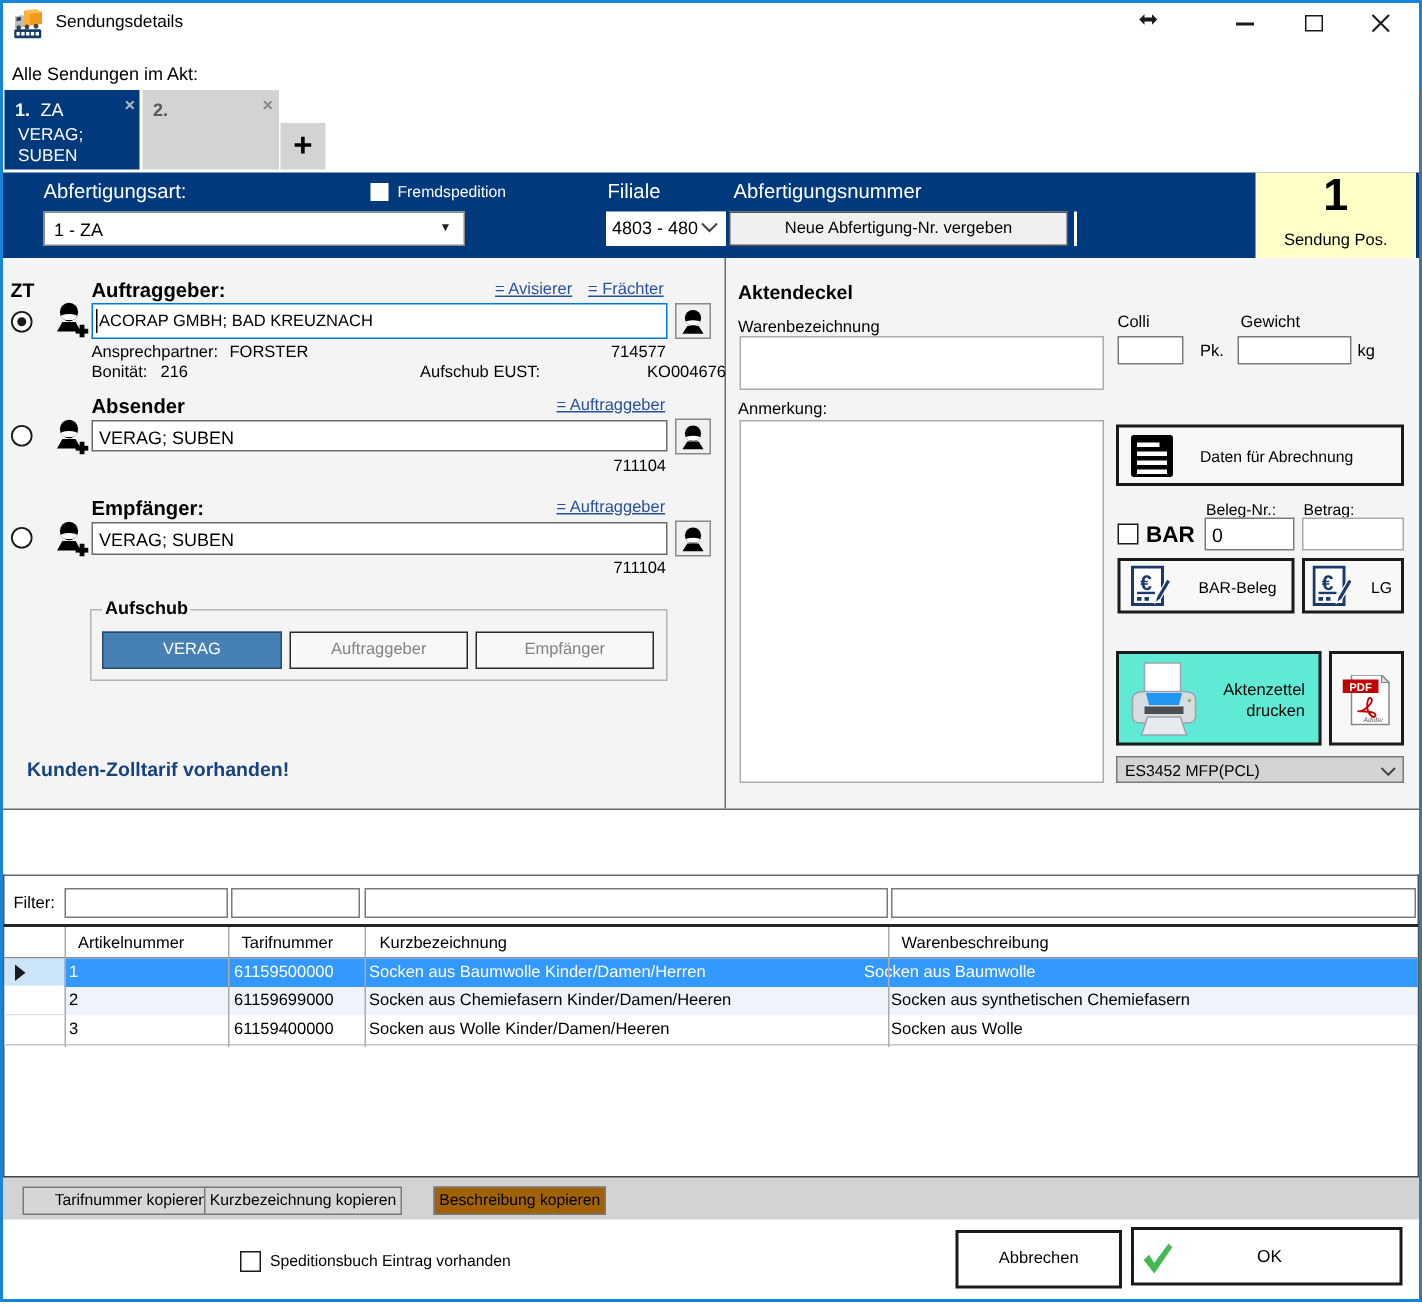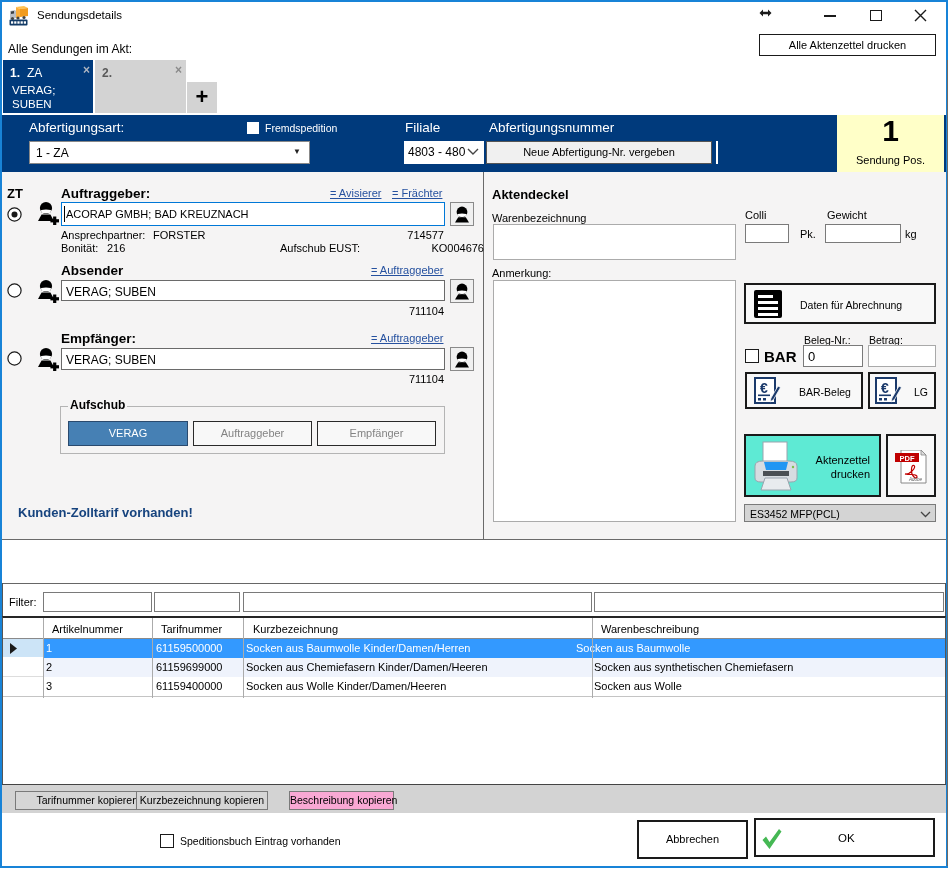--- a/index.html
+++ b/index.html
@@ -46,7 +46,6 @@
     <path d="M1 1 L12 12 M12 1 L1 12" stroke="#1a1a1a" stroke-width="1.4"></path>
   </svg>
 
-  <div class="abs" style="left:759px;top:34px;width:177px;height:22px;border:1px solid #1a1a1a;background:#fff;text-align:center;line-height:20px;font-size:11px;">Alle Aktenzettel drucken</div>
 
   <div class="abs" style="left:8px;top:42px;font-size:12px;">Alle Sendungen im Akt:</div>
 

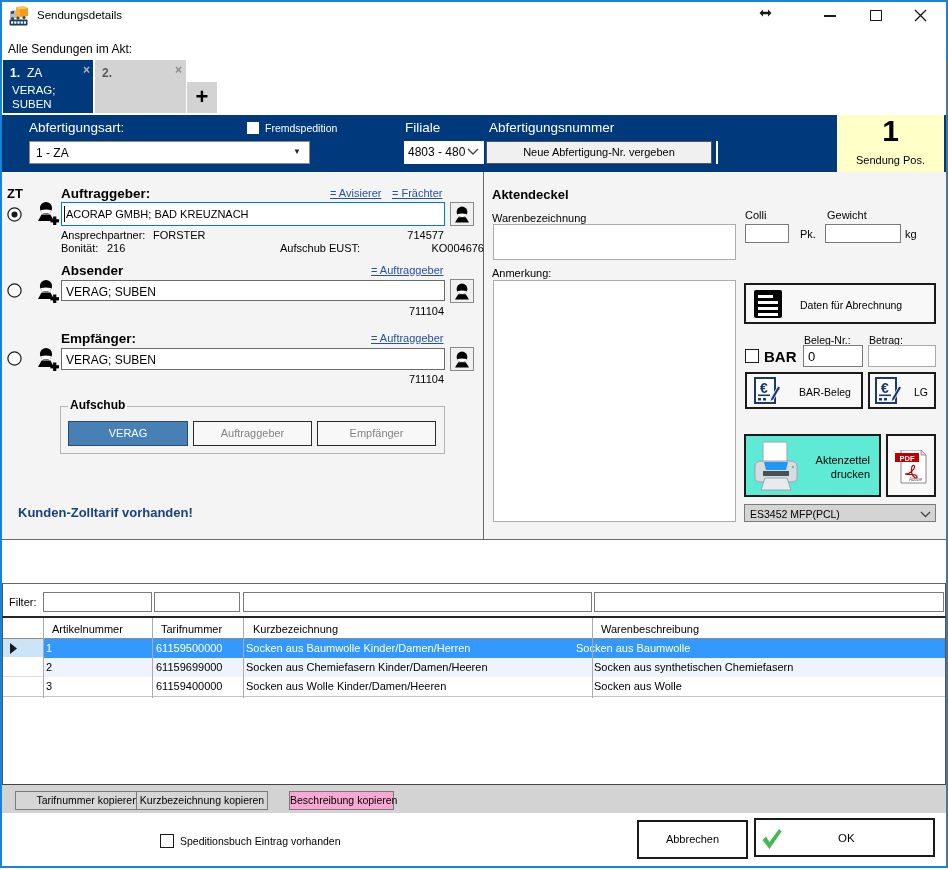--- a/index.html
+++ b/index.html
@@ -345,7 +345,7 @@
   <div class="abs" style="left:2px;top:784px;width:944px;height:29px;background:#D3D3D3;border-top:1px solid #444;"></div>
   <div class="abs" style="left:15px;top:791px;width:124px;height:19px;background:#D6D6D6;border:1px solid #7a7a7a;text-align:right;line-height:17px;font-size:10.5px;white-space:nowrap;">Tarifnummer kopieren</div>
   <div class="abs" style="left:136px;top:791px;width:132px;height:19px;background:#D6D6D6;border:1px solid #7a7a7a;text-align:center;line-height:17px;font-size:10.5px;white-space:nowrap;">Kurzbezeichnung kopieren</div>
-  <div class="abs" style="left:289px;top:791px;width:105px;height:19px;background:#f9a8d4;border:1px solid #7a7a7a;text-align:center;line-height:17px;font-size:10.5px;white-space:nowrap;">Beschreibung kopieren</div>
+  <div class="abs" style="left:289px;top:791px;width:115px;height:19px;background:#a16207;border:1px solid #7a7a7a;text-align:center;line-height:17px;font-size:10.5px;white-space:nowrap;">Beschreibung kopieren</div>
 
   <div class="abs" style="left:160px;top:834px;width:14px;height:14px;border:1px solid #1a1a1a;background:#fff;"></div>
   <div class="abs" style="left:180px;top:835px;font-size:10.5px;">Speditionsbuch Eintrag vorhanden</div>

